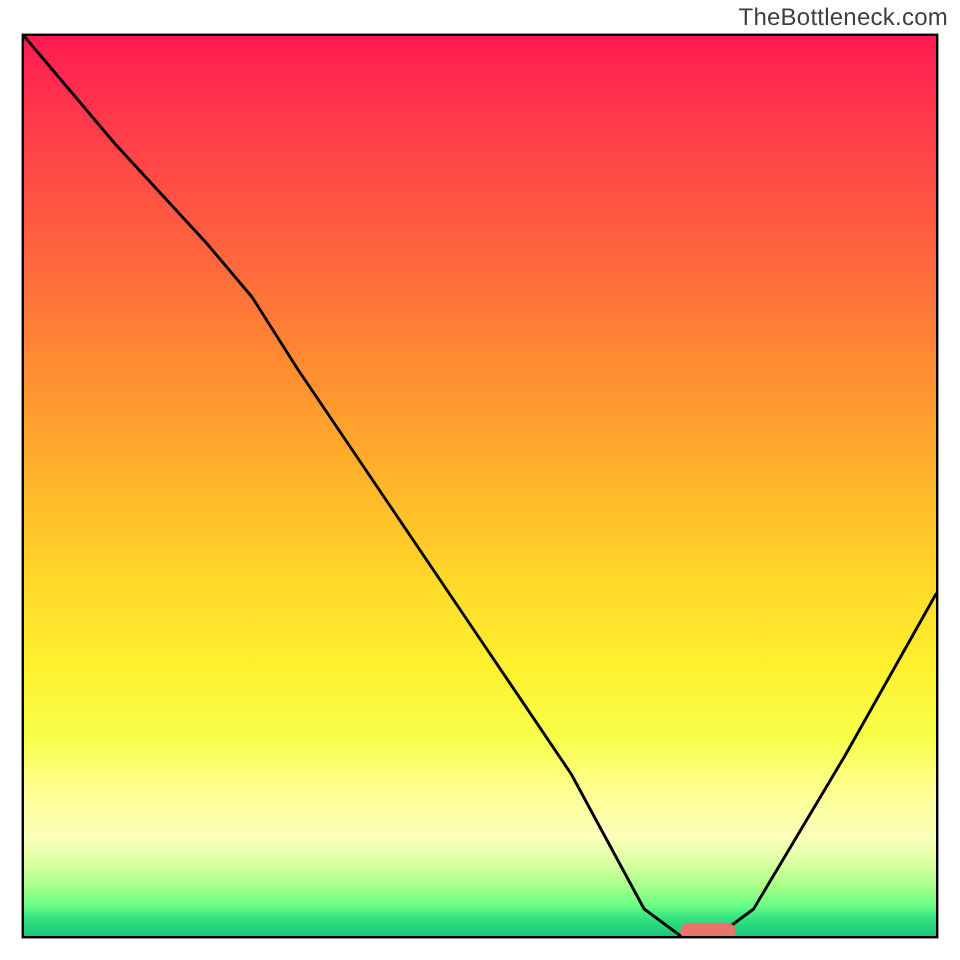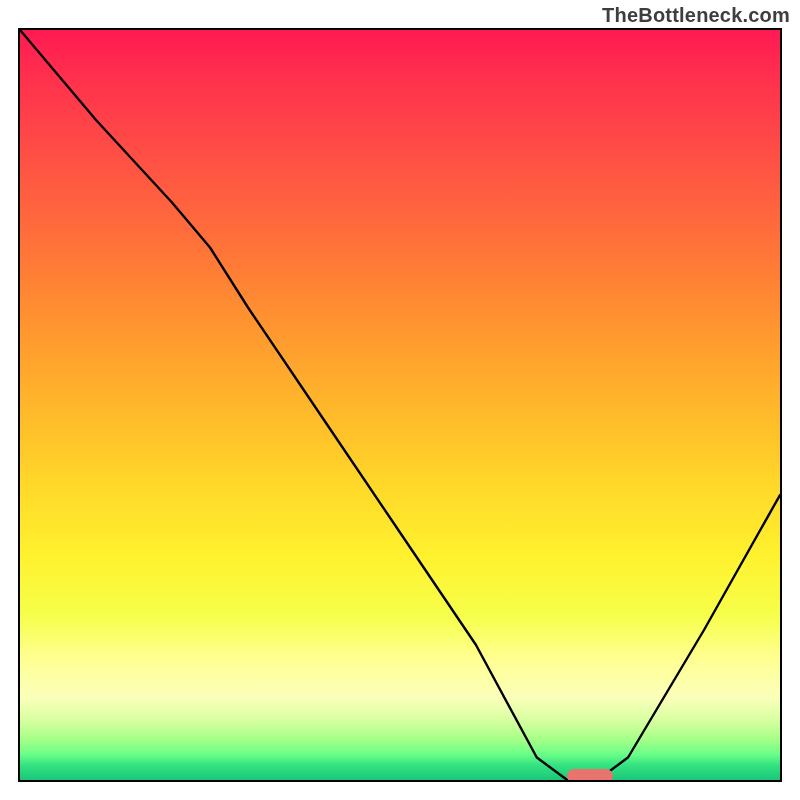--- a/index.html
+++ b/index.html
@@ -20,7 +20,7 @@
     top: 4px;
     right: 10px;
     font-size: 20px;
-    font-weight: 700;
+    font-weight: 400;
     color: #3e3e3e;
     letter-spacing: 0.2px;
     z-index: 30;

